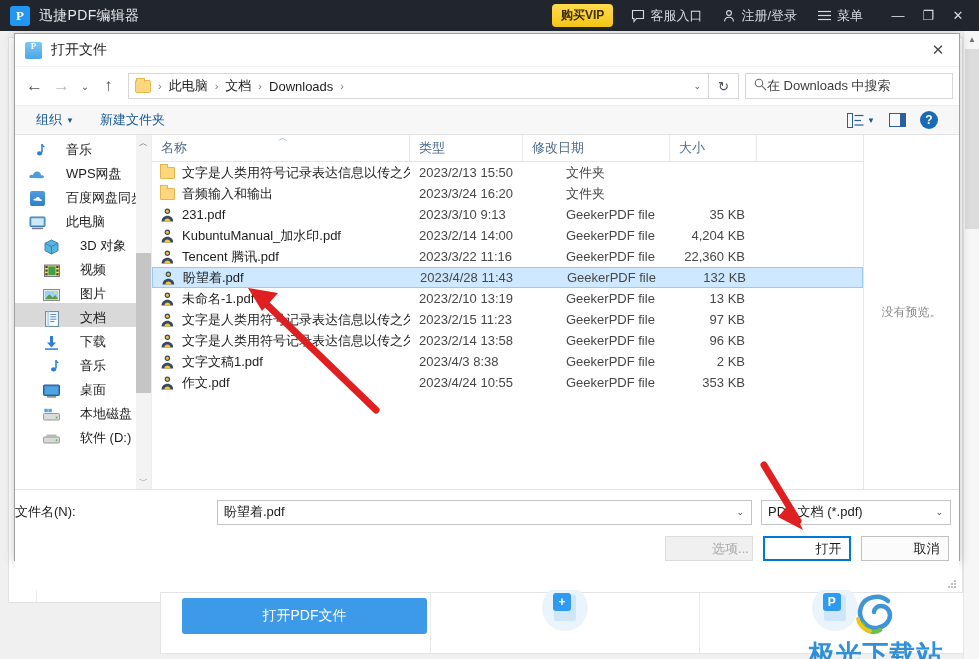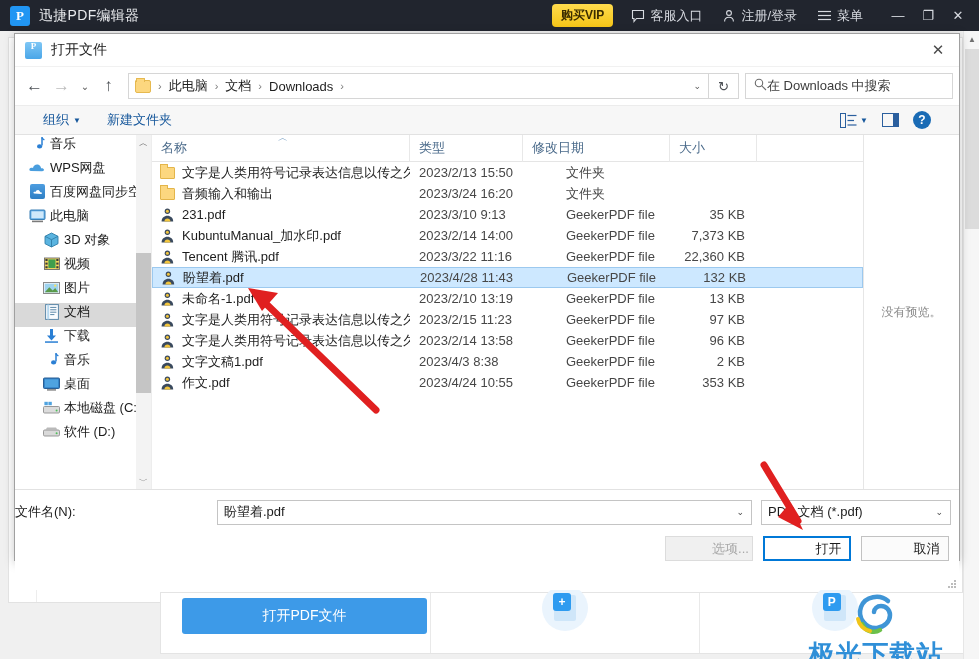--- a/index.html
+++ b/index.html
@@ -187,7 +187,7 @@
   #dlg-toolbar {
     position: relative; height: 30px; background: #f7f7f7;
     border-top: 1px solid #ececec; border-bottom: 1px solid #e2e2e2;
-    display: flex; align-items: center; padding: 0 28px;
+    display: flex; align-items: center; padding: 0 21px;
   }
   .tool-item {
     font-size: 13px; color: #16579b; display: flex; align-items: center; gap: 4px;

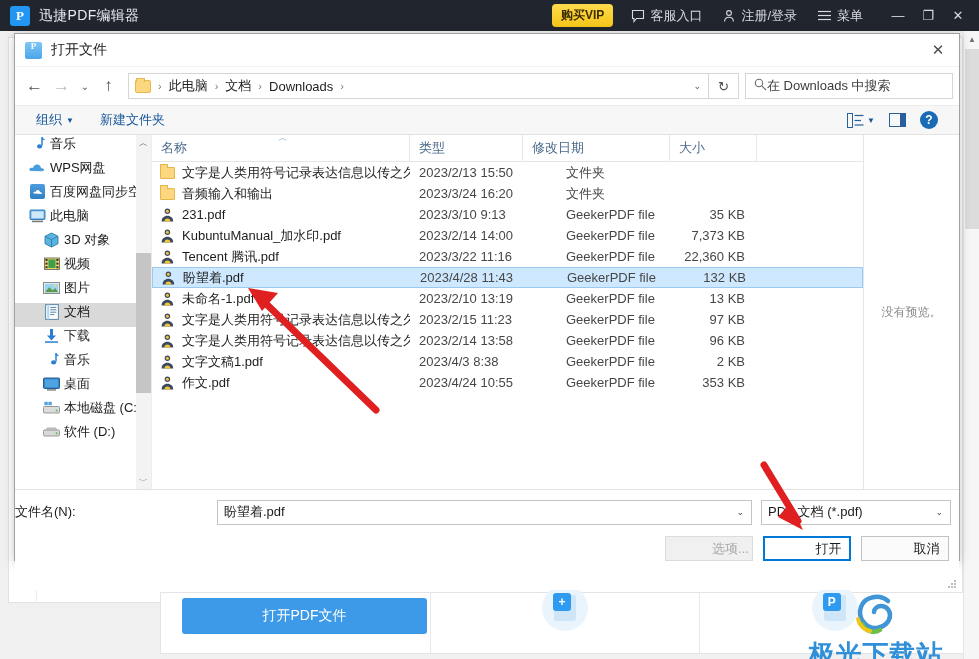--- a/index.html
+++ b/index.html
@@ -222,7 +222,7 @@
     border-right: 1px solid #ededed;
   }
   .tree-item {
-    height: 24px; display: flex; align-items: flex-start; gap: 4px;
+    height: 24px; display: flex; align-items: flex-end; gap: 20px;
     padding-left: 14px; font-size: 13px; color: #1b1b1b; white-space: nowrap;
   }
   .tree-item.indent { padding-left: 28px; }

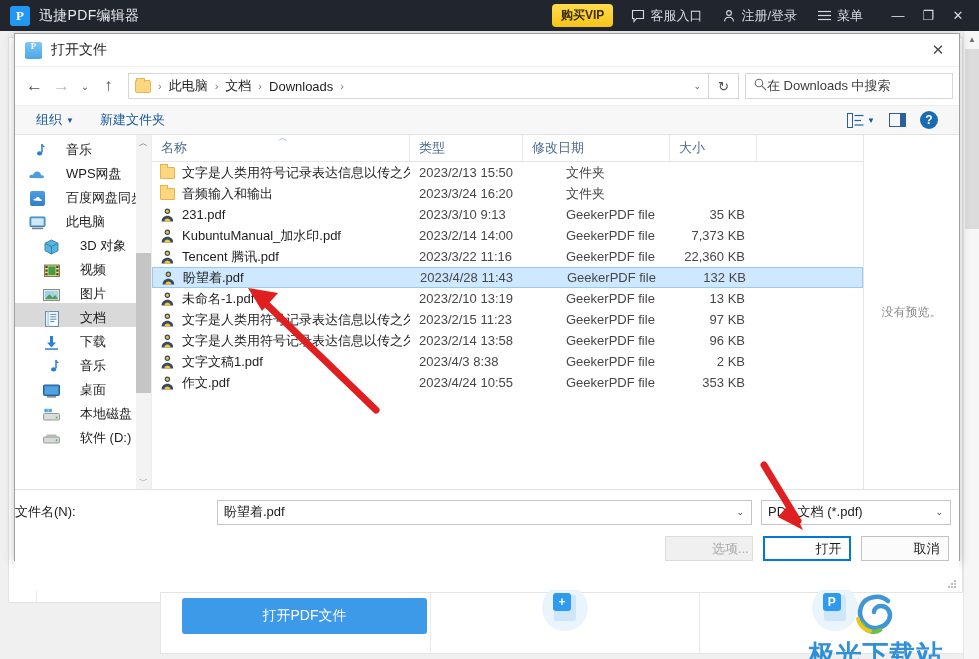--- a/index.html
+++ b/index.html
@@ -716,7 +716,7 @@
             </div>
             <div class="cell date">2023/2/14 14:00</div>
             <div class="cell type">GeekerPDF file</div>
-            <div class="cell size">7,373 KB</div>
+            <div class="cell size">4,204 KB</div>
           </div>
           <div class="row">
             <div class="cell name">

